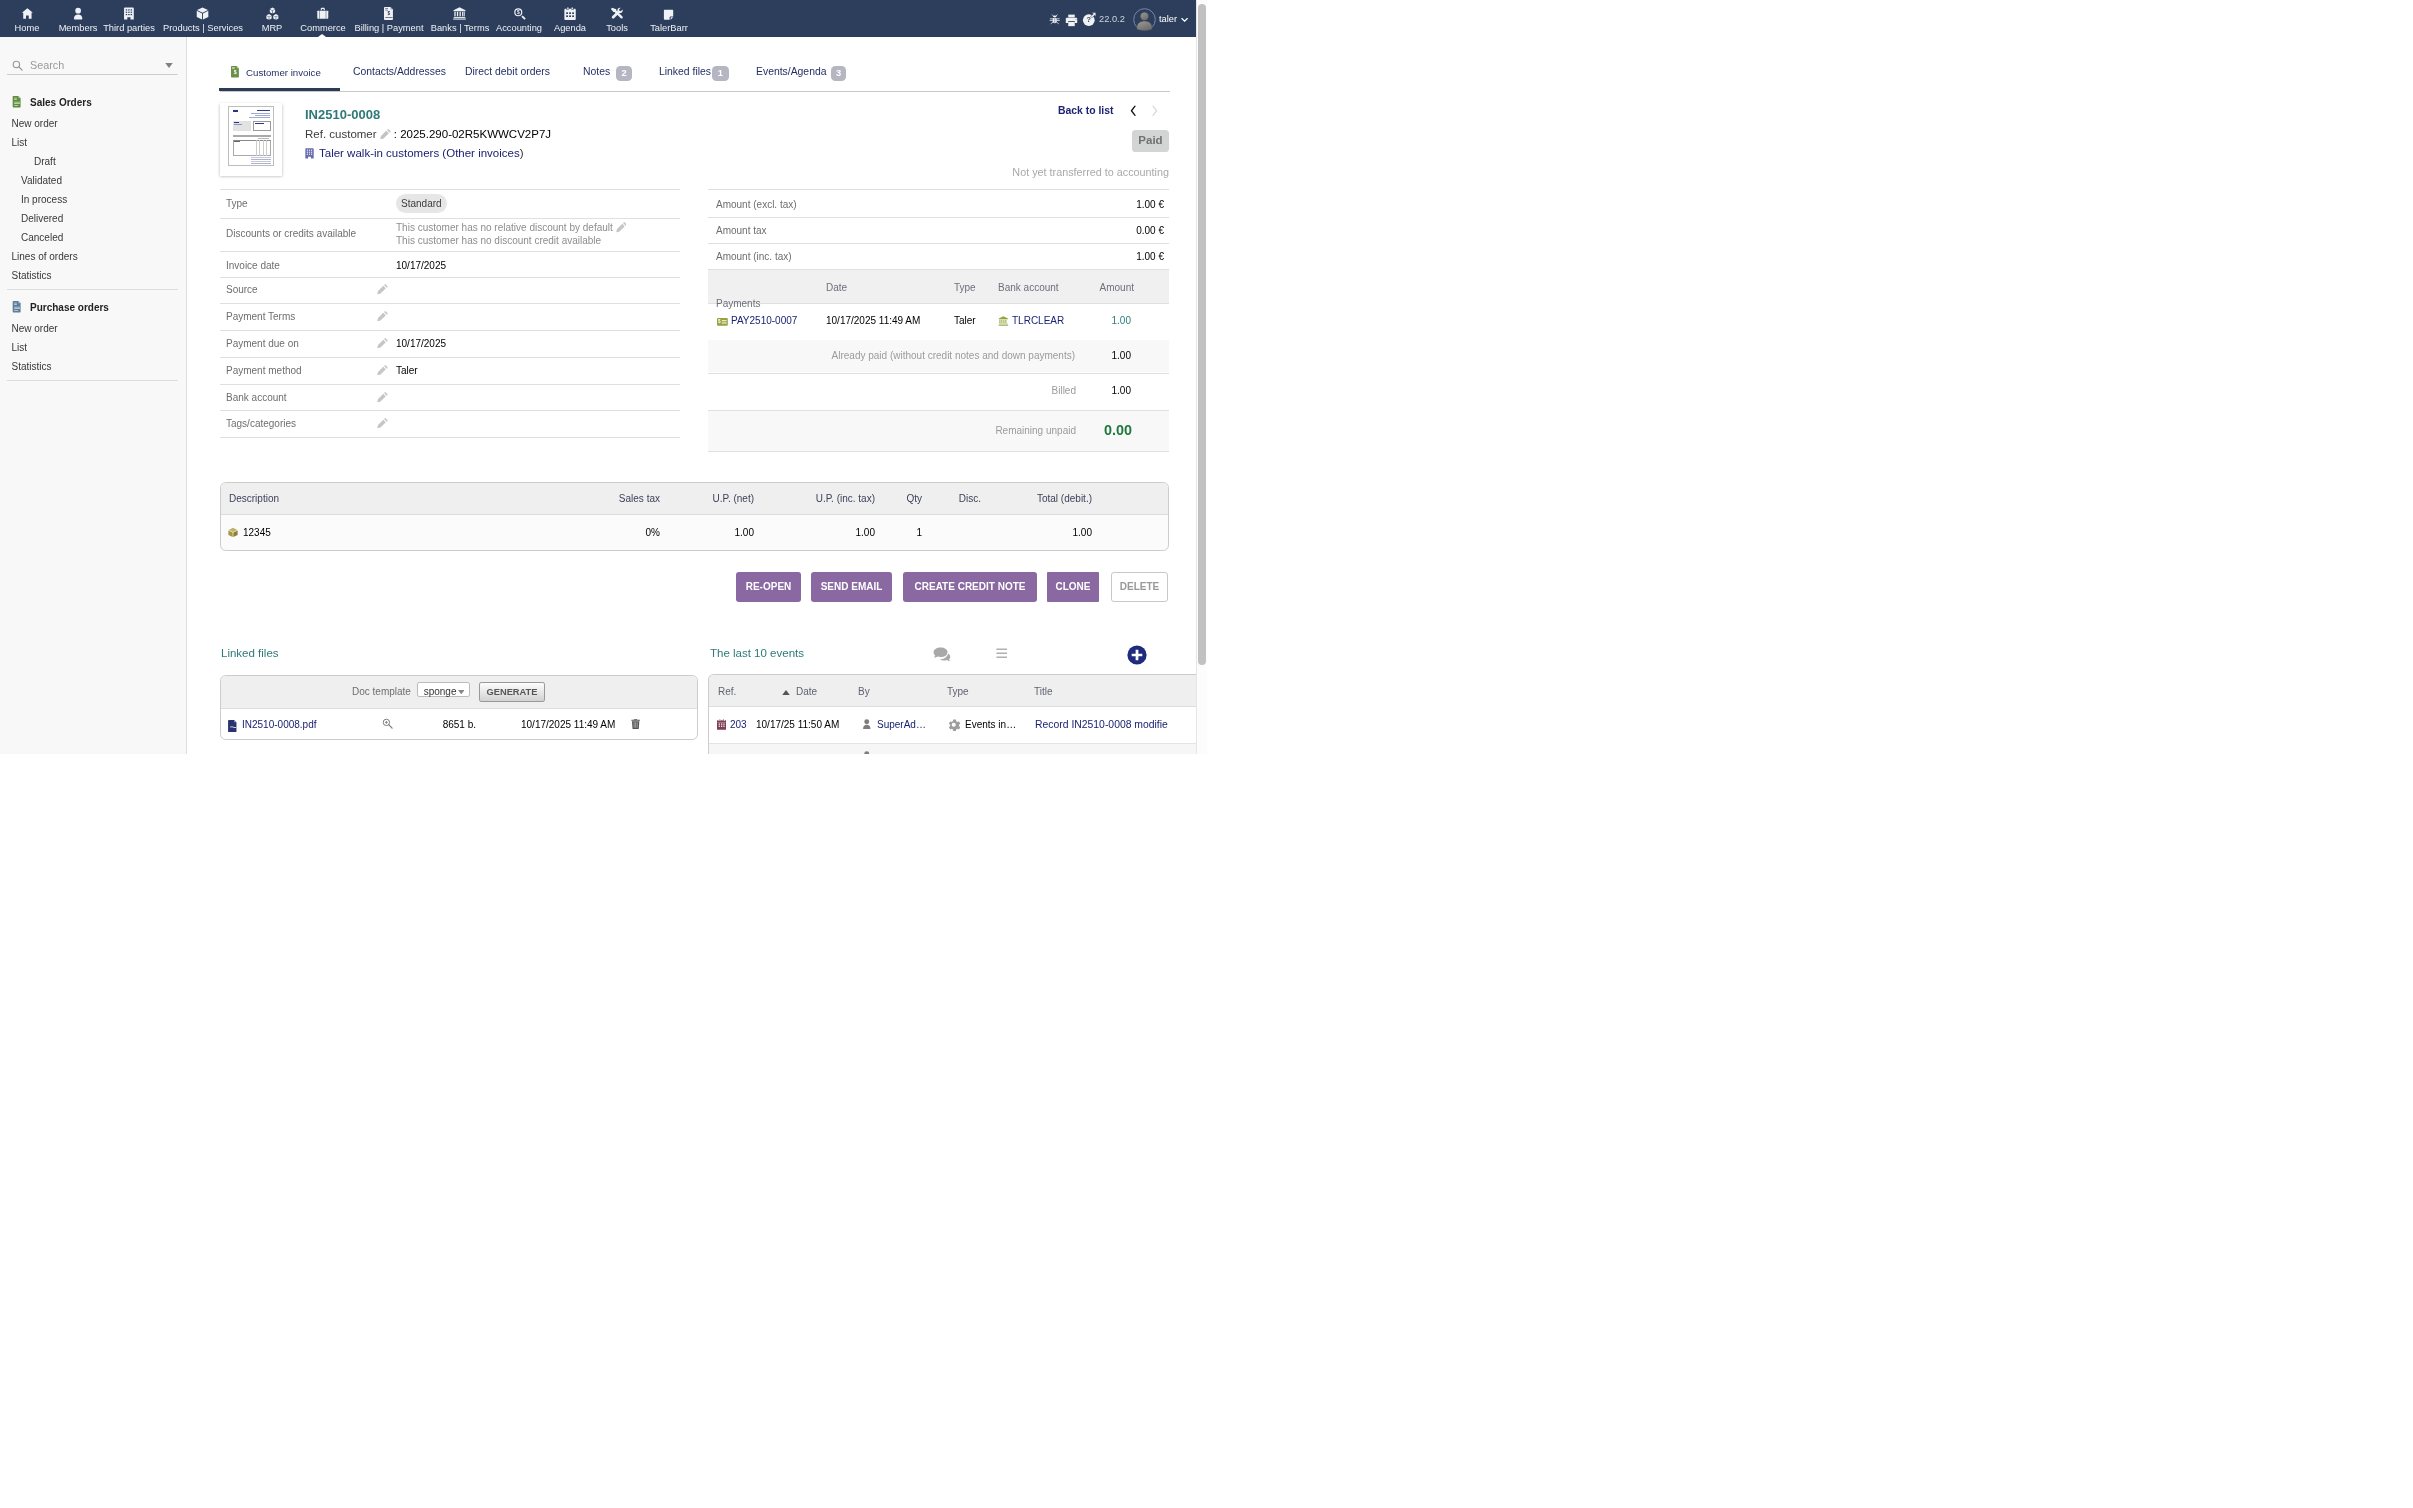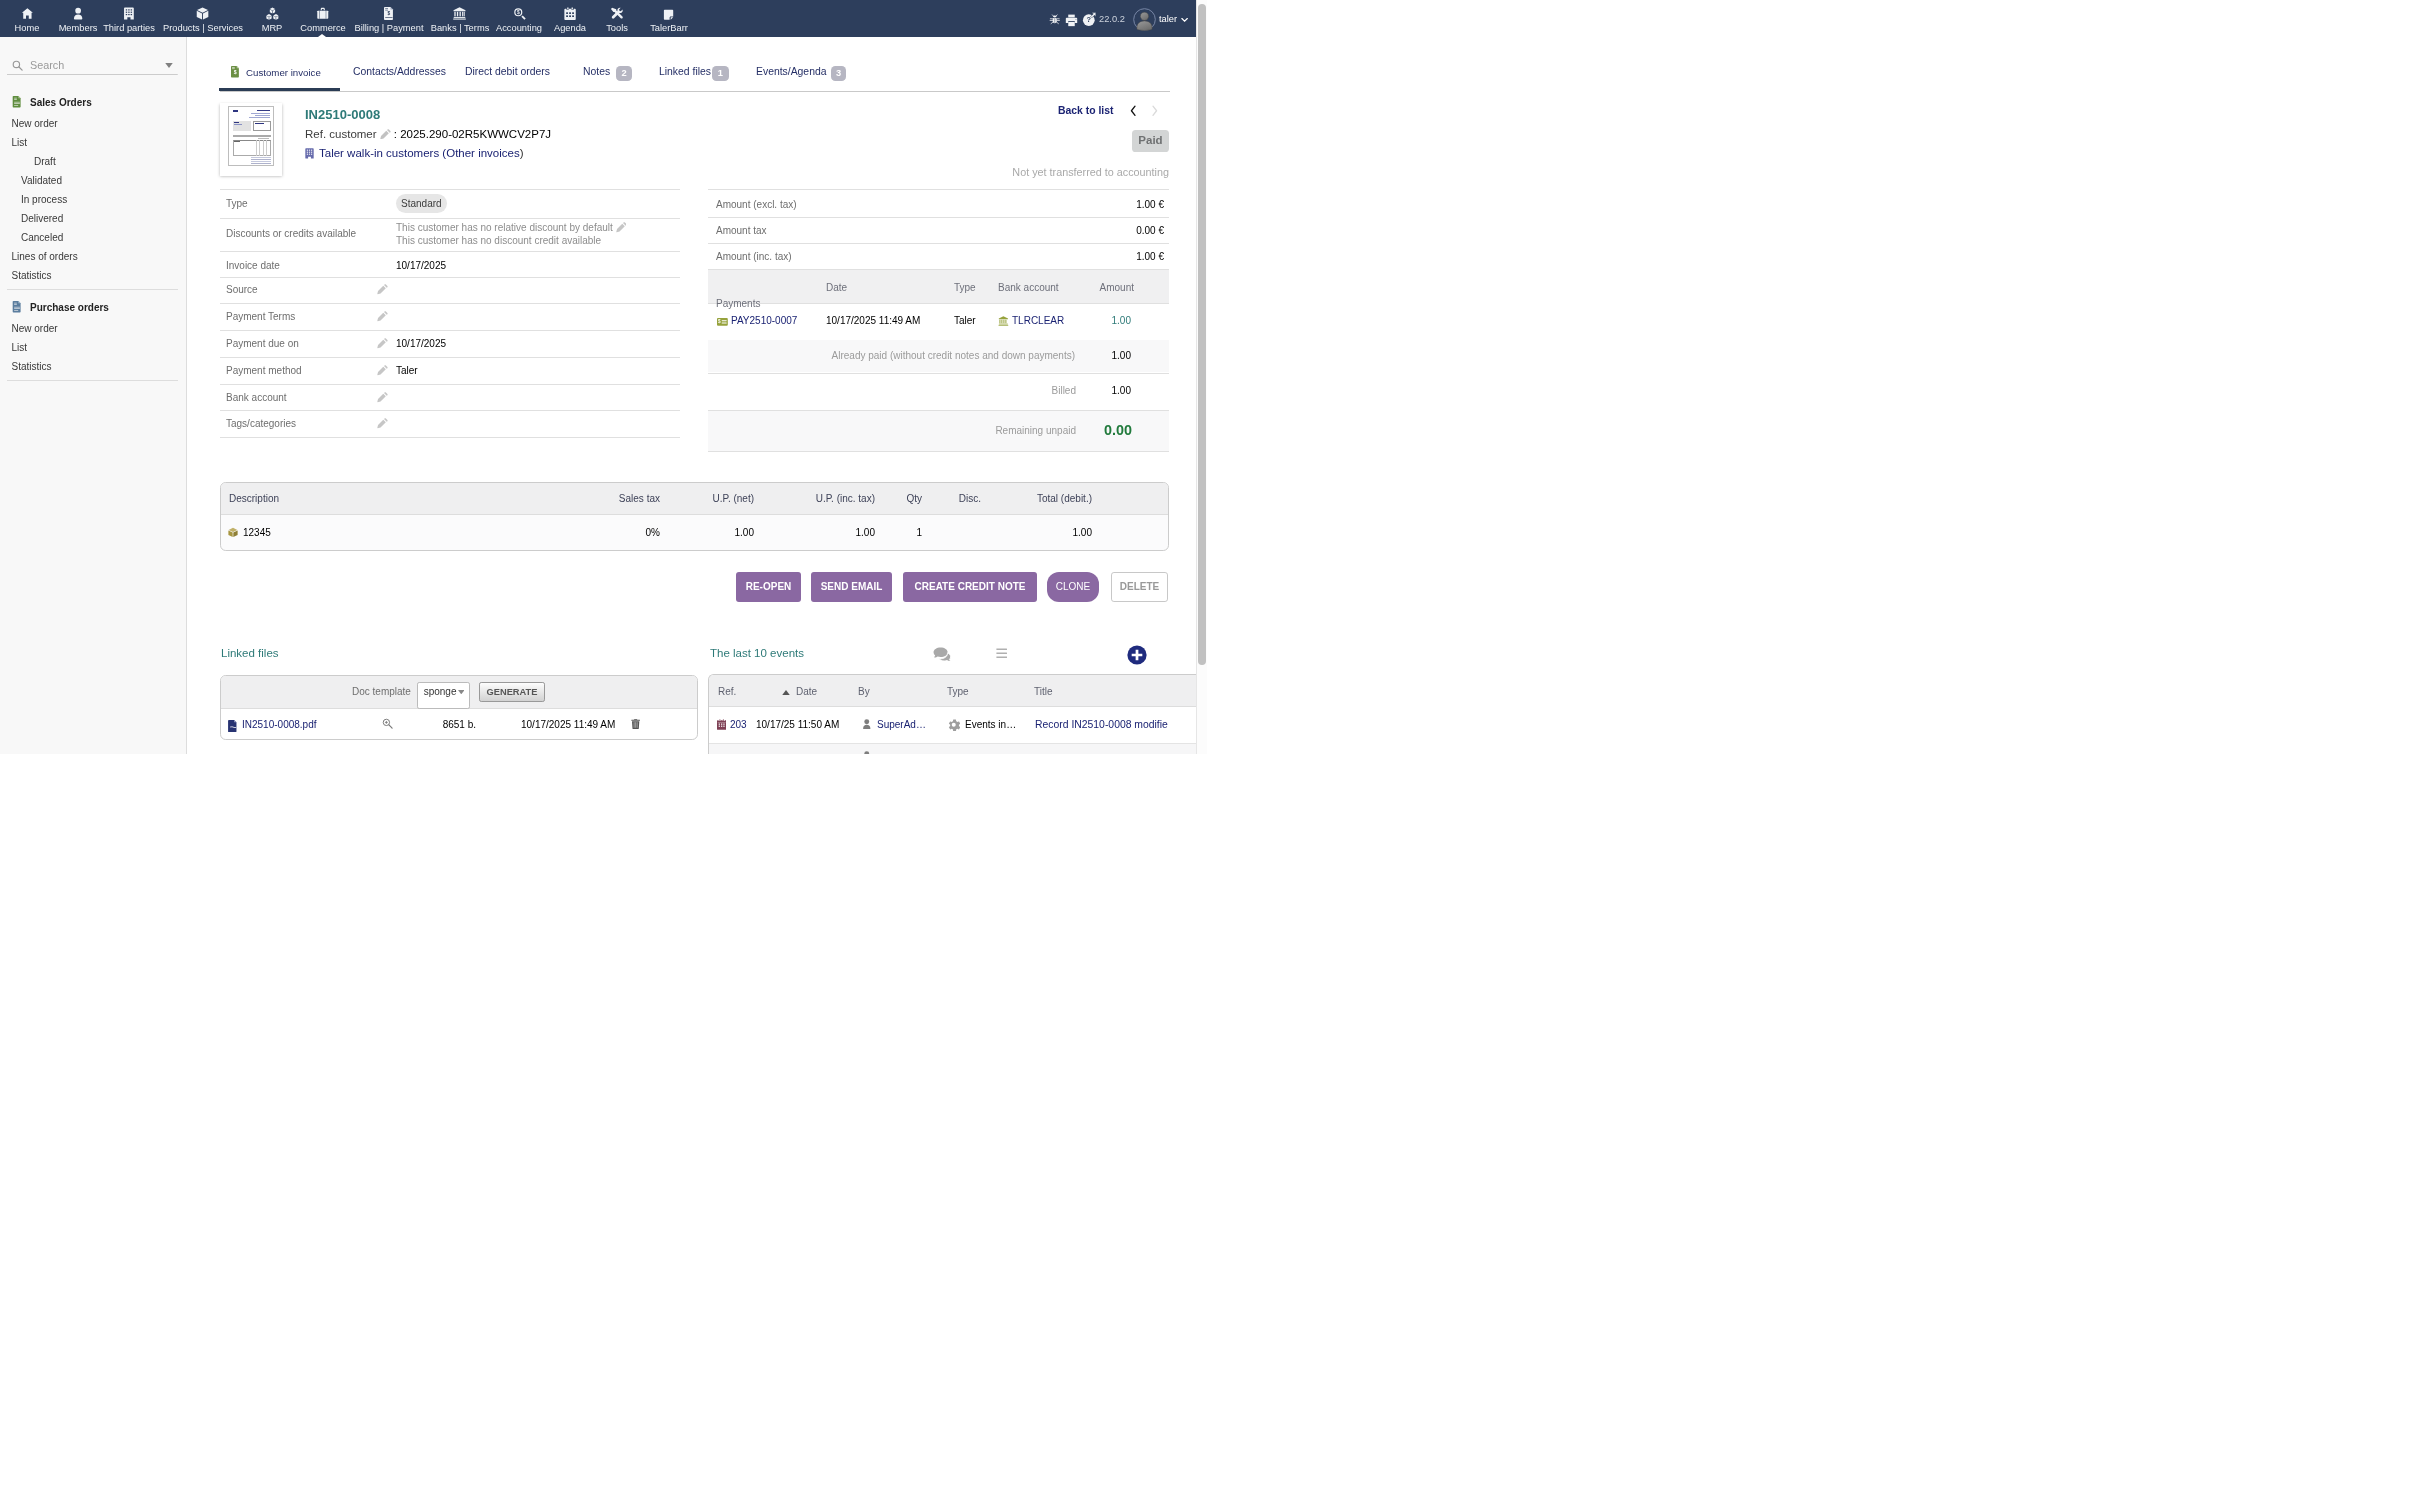--- a/index.html
+++ b/index.html
@@ -477,7 +477,7 @@
     <div class="abs" style="left:736px;top:572px;width:65px;height:29.5px;background:#8a68a2;border-radius:2.9px;color:#fff;font-weight:bold;font-size:10px;text-align:center;line-height:29.5px">RE-OPEN</div>
     <div class="abs" style="left:811px;top:572px;width:81px;height:29.5px;background:#8a68a2;border-radius:2.9px;color:#fff;font-weight:bold;font-size:10px;text-align:center;line-height:29.5px">SEND EMAIL</div>
     <div class="abs" style="left:903px;top:572px;width:134px;height:29.5px;background:#8a68a2;border-radius:2.9px;color:#fff;font-weight:bold;font-size:10px;text-align:center;line-height:29.5px">CREATE CREDIT NOTE</div>
-    <div class="abs" style="left:1047px;top:572px;width:52px;height:29.5px;background:#8a68a2;border-radius:12px;color:#fff;font-weight:normal;font-size:10px;text-align:center;line-height:29.5px">CLONE</div>
+    <div class="abs" style="left:1047px;top:572px;width:52px;height:29.5px;background:#8a68a2;border-radius:1px;color:#fff;font-weight:bold;font-size:10px;text-align:center;line-height:29.5px">CLONE</div>
     <div class="abs" style="left:1111px;top:572px;width:57px;height:29.5px;background:#fff;border:0.7px solid #c8c8c8;border-radius:2.9px;color:#999;font-weight:bold;font-size:10px;text-align:center;line-height:28px">DELETE</div>
 
     <div class="txt teal" style="left:221px;top:647px;font-size:11.5px">Linked files</div>

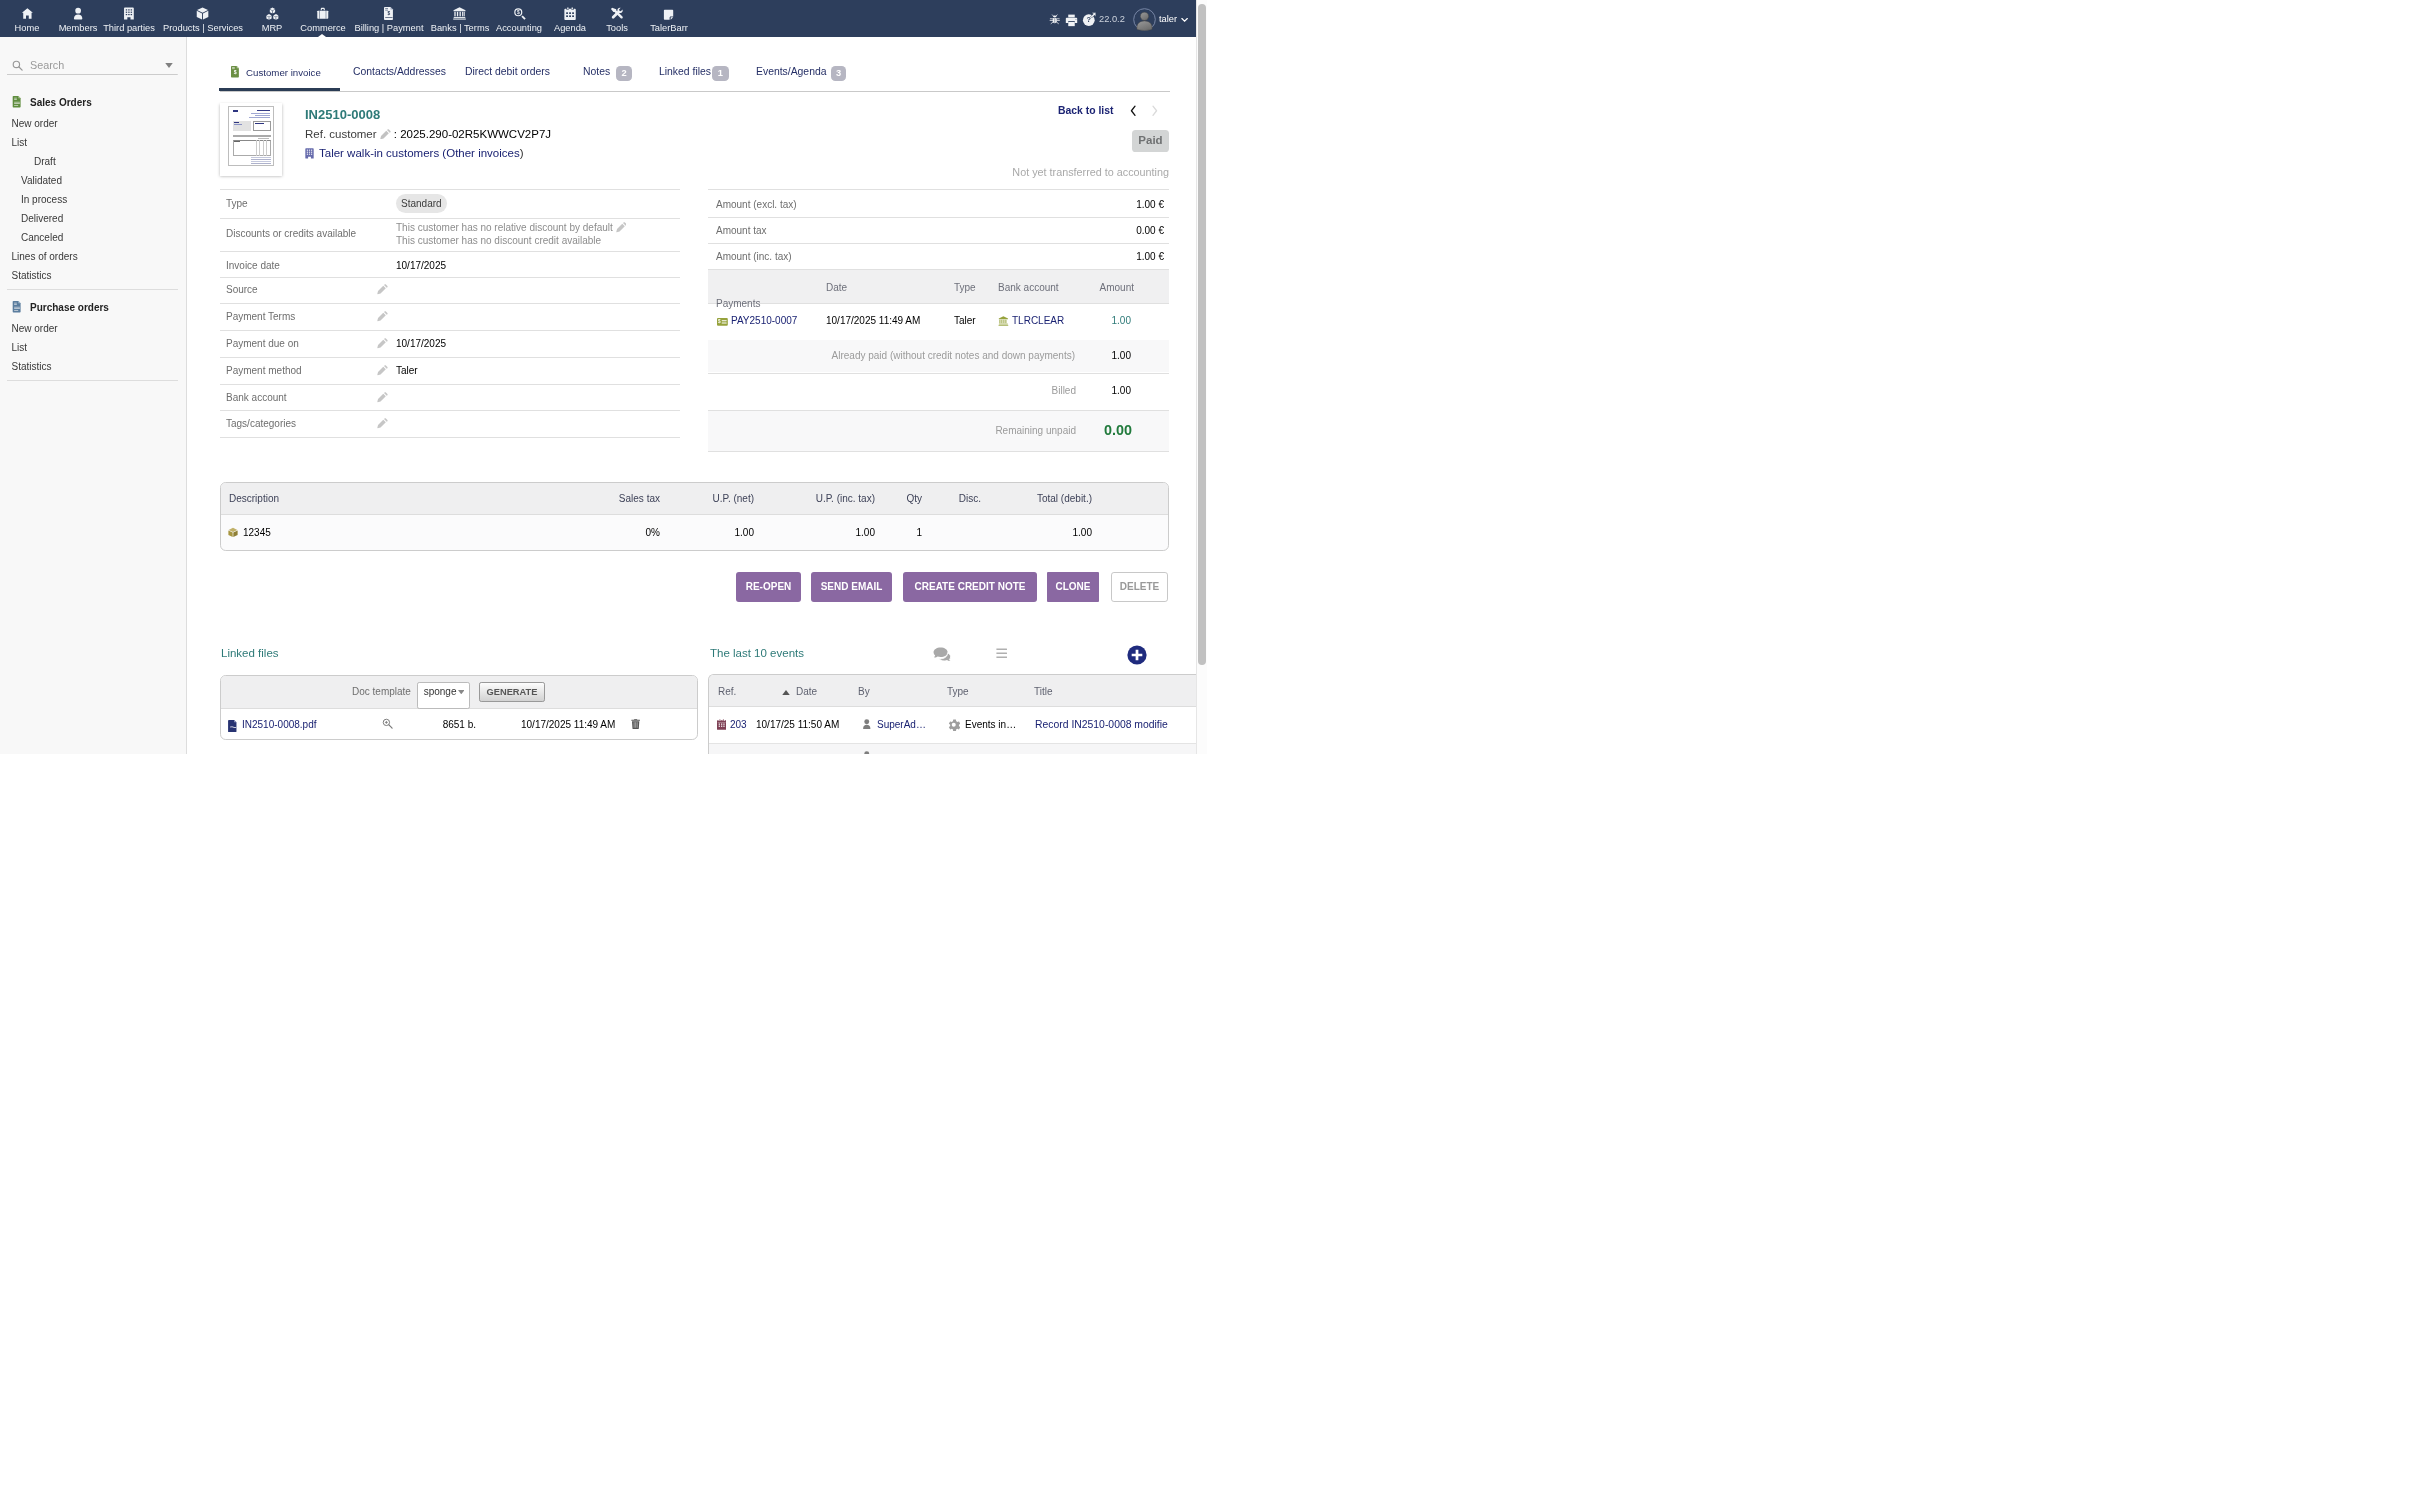--- a/index.html
+++ b/index.html
@@ -485,7 +485,7 @@
       <div class="abs" style="left:0;top:0;width:100%;height:33px;background:#efeff0;border-bottom:0.7px solid #ddd"></div>
     </div>
     <div class="txt lbl-grey" style="left:352px;top:686px">Doc template</div>
-    <div class="abs" style="left:417px;top:682px;width:53px;height:27px;background:#fff;border:0.7px solid #bbb;border-radius:2.2px;font-size:10px;color:#333;line-height:17px;padding-left:5.7px">sponge
+    <div class="abs" style="left:417px;top:682px;width:53px;height:15px;background:#fff;border:0.7px solid #bbb;border-radius:2.2px;font-size:10px;color:#333;line-height:17px;padding-left:5.7px">sponge
       <svg class="abs" style="right:5px;top:7.2px" width="6.5" height="4.3" viewBox="0 0 12 8">
           <path d="M0 0h12L6 8z" fill="#888"></path>
         </svg>

